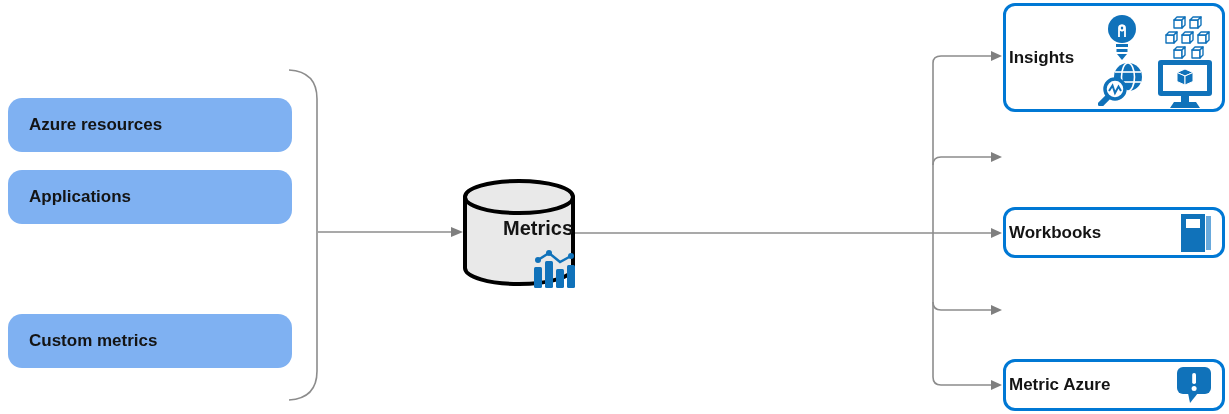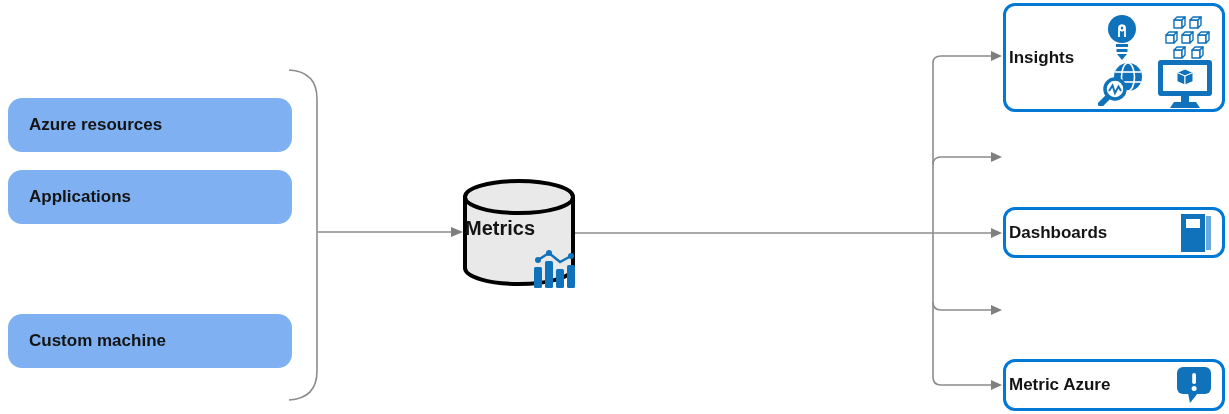--- a/index.html
+++ b/index.html
@@ -23,7 +23,7 @@
   .dst .side-icon{position:absolute;right:10px;top:50%;transform:translateY(-50%);line-height:0;}
   .ins-icon{position:absolute;line-height:0;}
   .hub-label{
-    position:absolute;left:465px;top:217px;width:108px;text-align:left;
+    position:absolute;left:465px;top:217px;width:108px;text-align:right;
     font-size:20px;font-weight:600;z-index:3;
   }
   .hub-chart{position:absolute;left:534px;top:248px;z-index:4;line-height:0;}

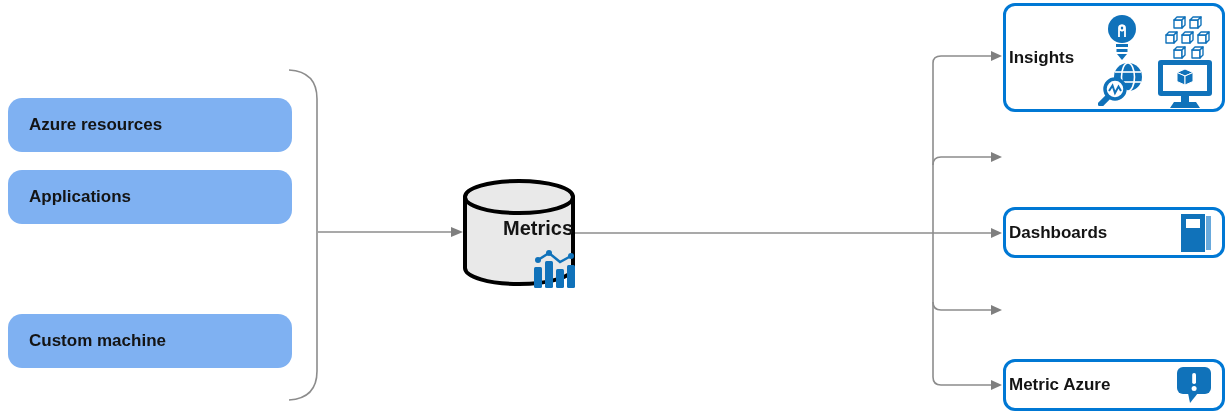--- a/index.html
+++ b/index.html
@@ -173,7 +173,7 @@
 
 
   <div class="dst" style="top:207px;height:51px">
-    <span>Dashboards</span>
+    <span>Workbooks</span>
     <span class="side-icon">
       <svg width="32" height="38" viewBox="0 0 32 38">
         <rect x="26" y="2" width="5" height="34" fill="#69A9DC"></rect>

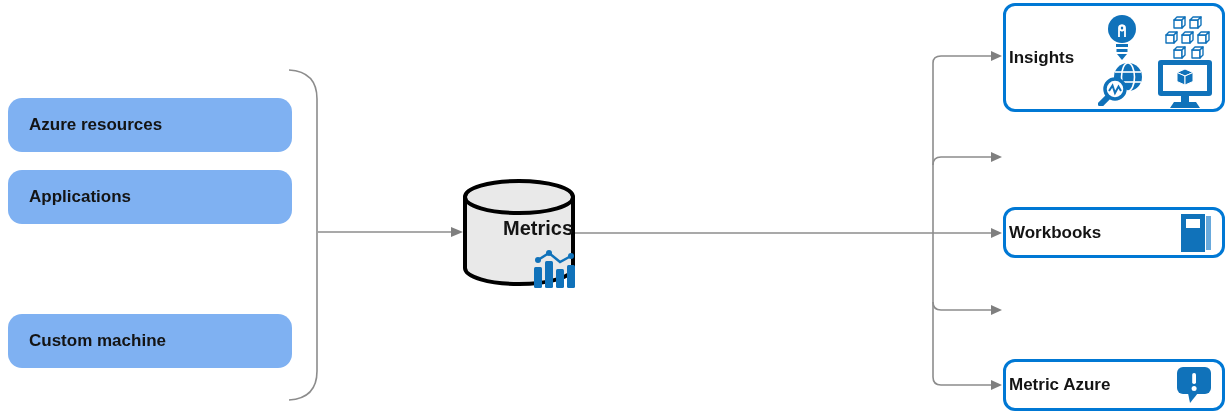--- a/index.html
+++ b/index.html
@@ -71,7 +71,7 @@
     <span>Applications</span>
   </div>
   <div class="src" style="top:314px">
-    <span>Custom machine</span>
+    <span>Custom metrics</span>
   </div>
 
   <div class="hub-label">Metrics</div>

